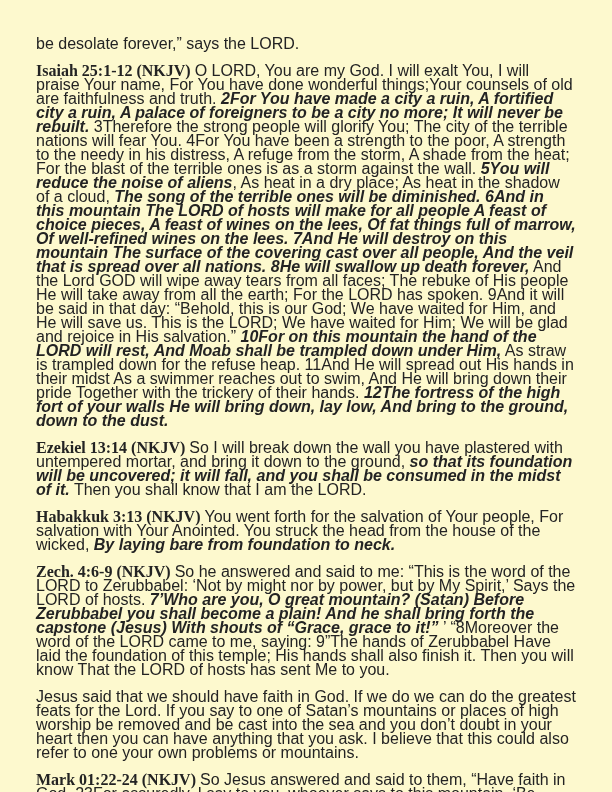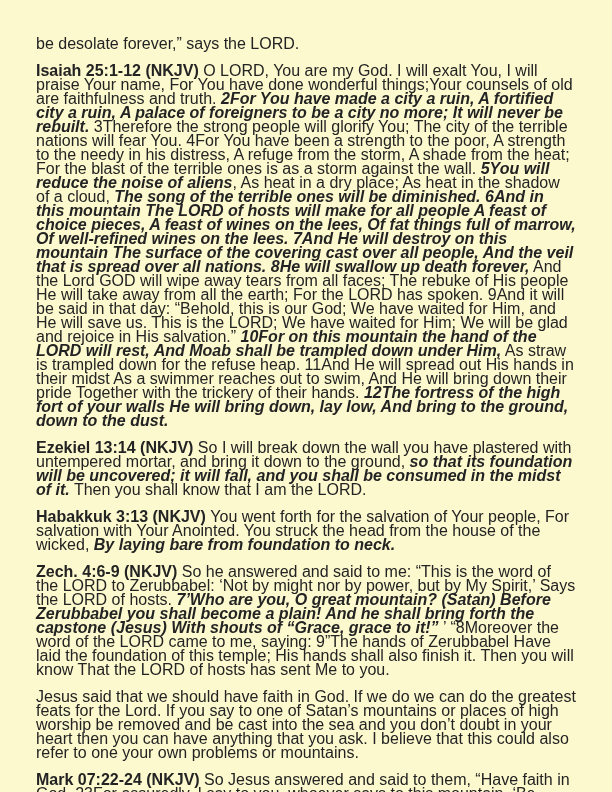--- a/index.html
+++ b/index.html
@@ -37,6 +37,7 @@
   .bold {
     font-weight: bold;
     font-style: normal;
+    font-family: Liberation Serif, serif;
   }
   .bolditalic {
     font-weight: bold;

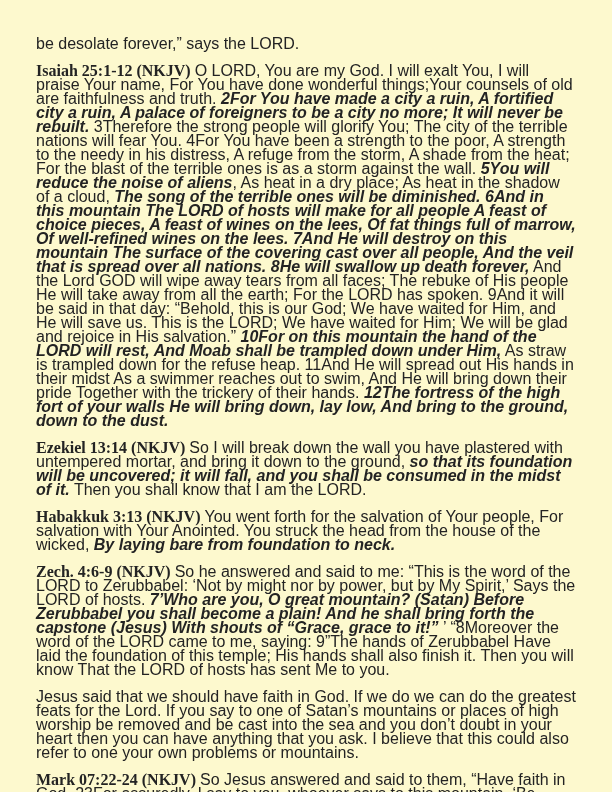--- a/index.html
+++ b/index.html
@@ -61,7 +61,7 @@
       <p class="para"><span class="bold">Habakkuk 3:13 (NKJV) </span><span class="regular"> You went forth for the salvation of Your people, For salvation with Your Anointed. You struck the head from the house of the wicked, </span><span class="bolditalic">By laying bare from foundation to neck.</span></p>
       <p class="para"><span class="bold">Zech. 4:6-9 (NKJV) </span><span class="regular"> So he answered and said to me: “This is the word of the LORD to Zerubbabel: ‘Not by might nor by power, but by My Spirit,’ Says the LORD of hosts. </span><span class="bolditalic">7’Who are you, O great mountain? (Satan) Before Zerubbabel you shall become a plain! And he shall bring forth the capstone (Jesus) With shouts of “Grace, grace to it!”</span><span class="regular"> ’ “8Moreover the word of the LORD came to me, saying: 9”The hands of Zerubbabel Have laid the foundation of this temple; His hands shall also finish it. Then you will know That the LORD of hosts has sent Me to you.</span></p>
       <p class="para"><span class="regular">Jesus said that we should have faith in God.  If we do we can do the greatest feats for the Lord.  If you say to one of Satan’s mountains or places of high worship be removed and be cast into the sea and you don’t doubt in your heart then you can have anything that you ask.  I believe that this could also refer to one your own problems or mountains.</span></p>
-      <p class="para"><span class="bold">Mark 07:22-24 (NKJV) </span><span class="regular"> So Jesus answered and said to them, “Have faith in God. 23For assuredly, I say to you, whoever says to this mountain, ‘Be removed and be cast into the sea,’ and does not doubt in his heart, but believes that those things he says will be done, he will have whatever he says.</span></p>
+      <p class="para"><span class="bold">Mark 01:22-24 (NKJV) </span><span class="regular"> So Jesus answered and said to them, “Have faith in God. 23For assuredly, I say to you, whoever says to this mountain, ‘Be removed and be cast into the sea,’ and does not doubt in his heart, but believes that those things he says will be done, he will have whatever he says.</span></p>
     </div>
   <div class="page-number">5</div>
 </div>

